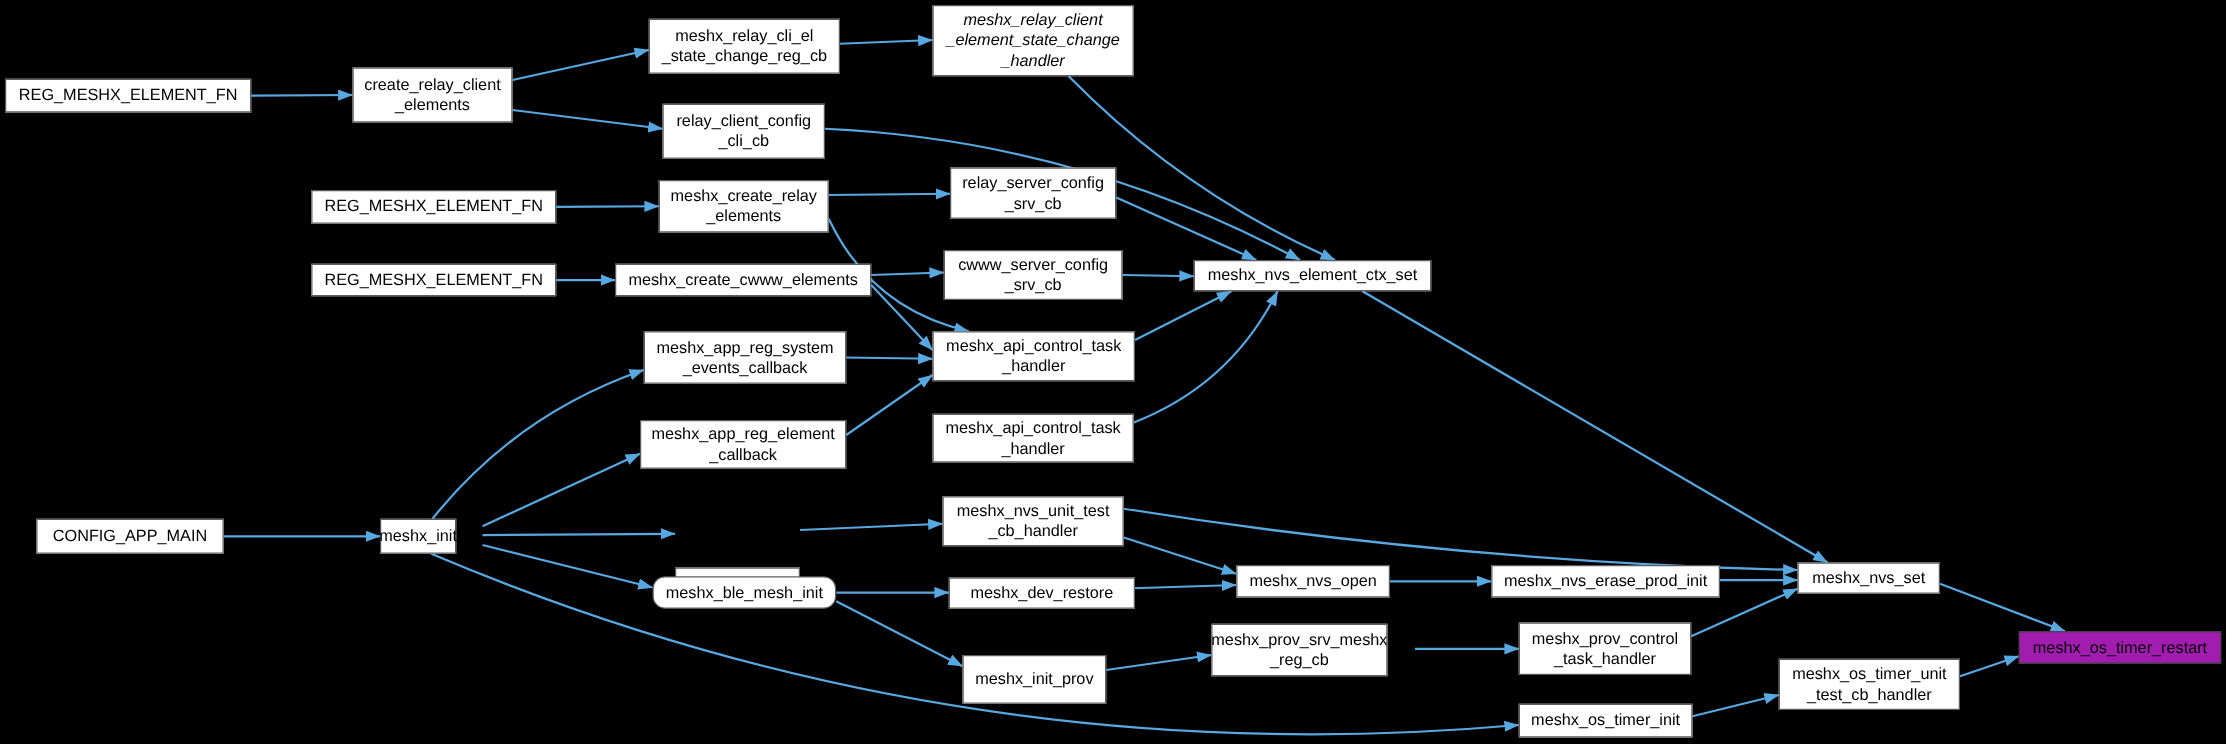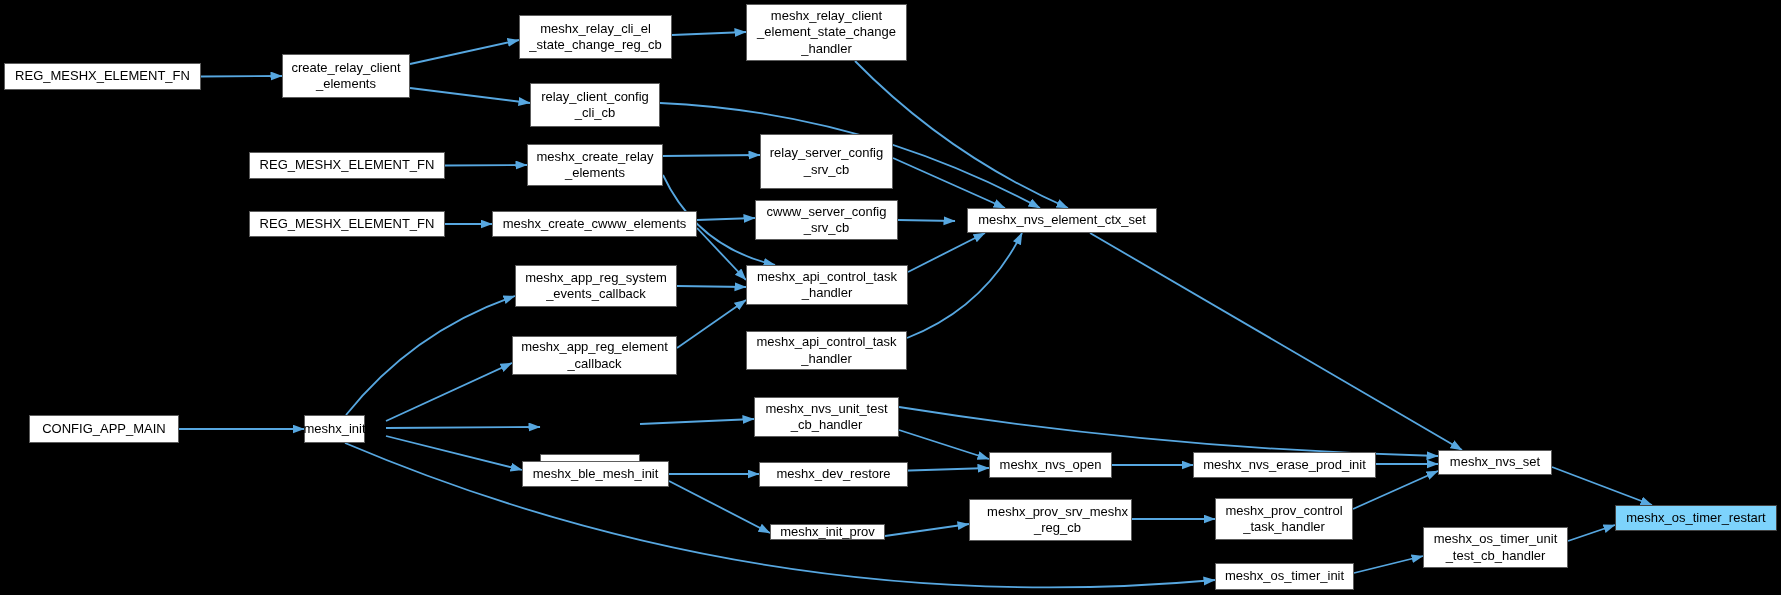--- a/index.html
+++ b/index.html
@@ -105,7 +105,7 @@
 _elements</span></div>
       <div class="node" style="left: 519px; top: 15px; width: 153px; height: 44px;"><span class="lbl">meshx_relay_cli_el
 _state_change_reg_cb</span></div>
-      <div class="node" style="left: 746px; top: 4px; width: 161px; height: 57px;"><span class="lbl">meshx_relay_client
+      <div class="node" style="left: 746px; top: 4px; width: 161px; height: 57px; font-style: italic;"><span class="lbl">meshx_relay_client
 _element_state_change
 _handler</span></div>
       <div class="node" style="left: 530px; top: 83px; width: 130px; height: 44px;"><span class="lbl">relay_client_config

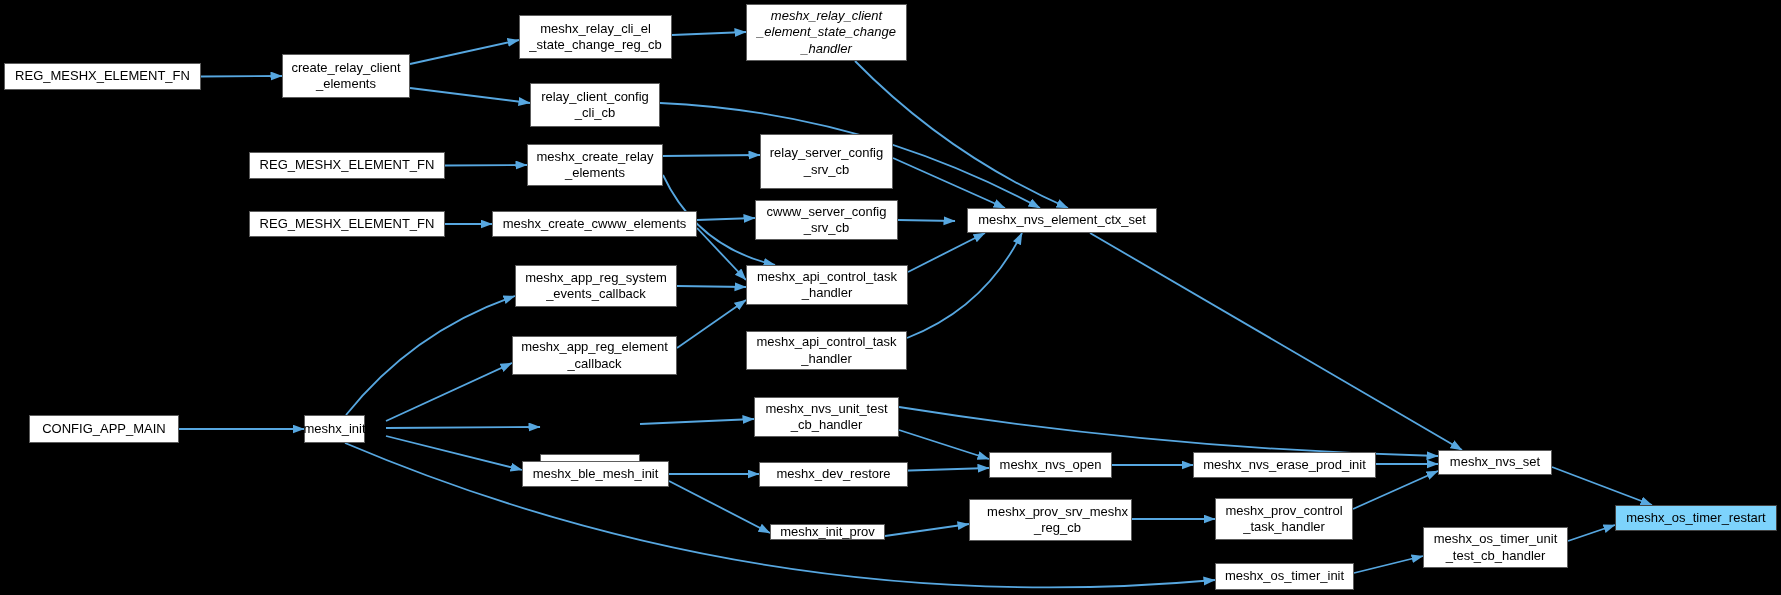--- a/index.html
+++ b/index.html
@@ -113,7 +113,7 @@
       <div class="node" style="left: 249px; top: 152px; width: 196px; height: 27px;"><span class="lbl">REG_MESHX_ELEMENT_FN</span></div>
       <div class="node" style="left: 527px; top: 144px; width: 136px; height: 42px;"><span class="lbl">meshx_create_relay
 _elements</span></div>
-      <div class="node" style="left: 760px; top: 134px; width: 133px; height: 55px;"><span class="lbl">relay_server_config
+      <div class="node" style="left: 760px; top: 134px; width: 133px; height: 41px;"><span class="lbl">relay_server_config
 _srv_cb</span></div>
       <div class="node" style="left: 249px; top: 211px; width: 196px; height: 26px;"><span class="lbl">REG_MESHX_ELEMENT_FN</span></div>
       <div class="node" style="left: 492px; top: 211px; width: 205px; height: 26px;"><span class="lbl">meshx_create_cwww_elements</span></div>

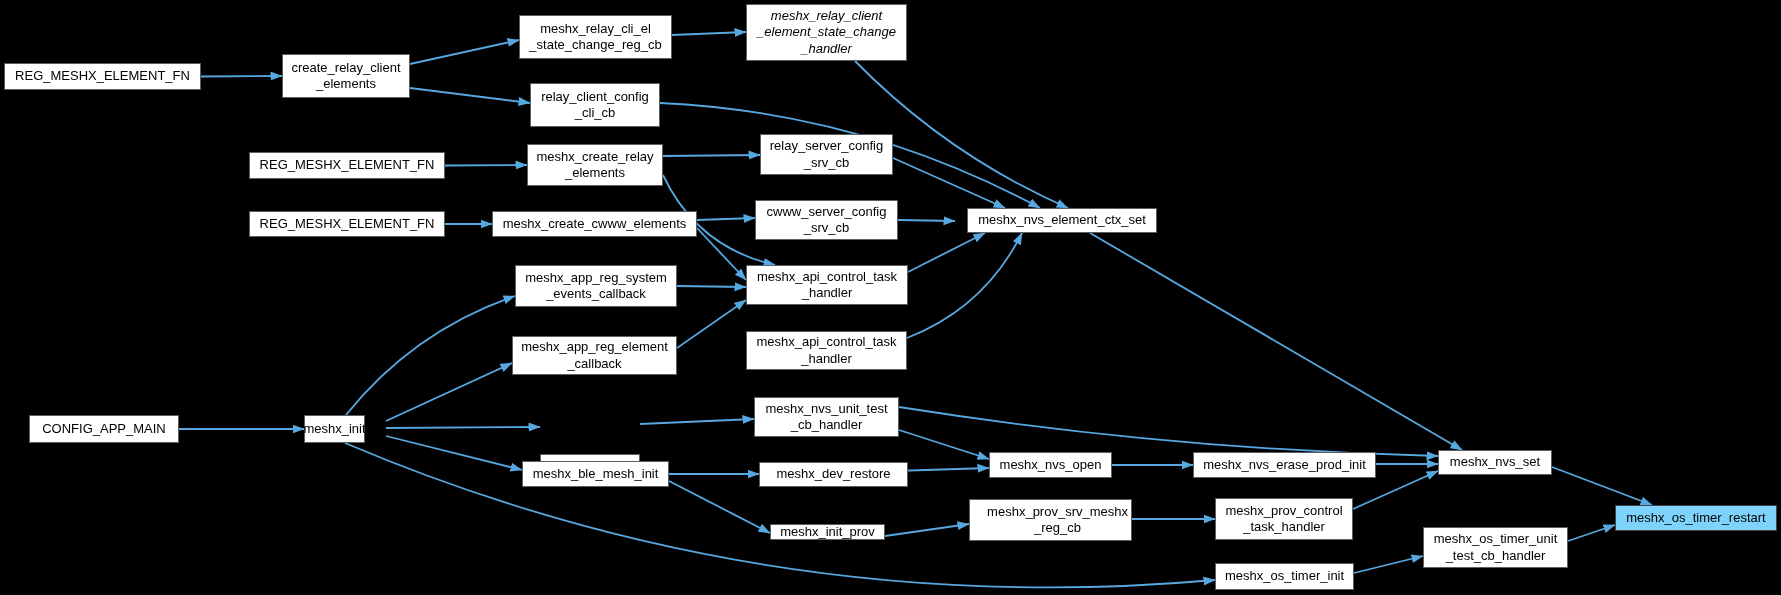--- a/index.html
+++ b/index.html
@@ -119,7 +119,7 @@
       <div class="node" style="left: 492px; top: 211px; width: 205px; height: 26px;"><span class="lbl">meshx_create_cwww_elements</span></div>
       <div class="node" style="left: 755px; top: 200px; width: 143px; height: 40px;"><span class="lbl">cwww_server_config
 _srv_cb</span></div>
-      <div class="node" style="left: 955px; top: 208px; width: 190px; height: 25px; margin-left: 12px;"><span class="lbl">meshx_nvs_element_ctx_set</span></div>
+      <div class="node" style="left: 955px; top: 208px; width: 190px; height: 25px;"><span class="lbl">meshx_nvs_element_ctx_set</span></div>
       <div class="node" style="left: 515px; top: 265px; width: 162px; height: 42px;"><span class="lbl">meshx_app_reg_system
 _events_callback</span></div>
       <div class="node" style="left: 746px; top: 265px; width: 162px; height: 40px;"><span class="lbl">meshx_api_control_task

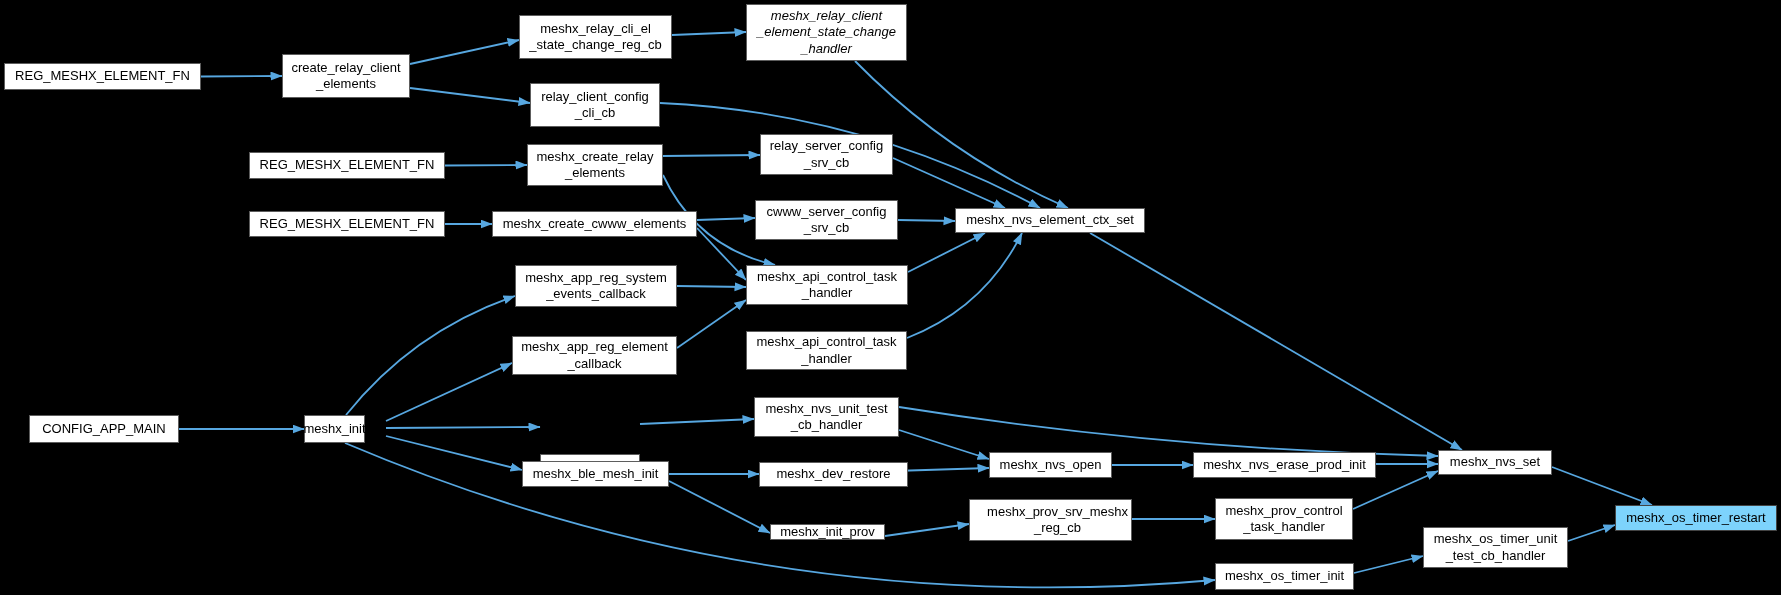--- a/index.html
+++ b/index.html
@@ -133,7 +133,7 @@
       <div class="node" style="left: 540px; top: 414px; width: 100px; height: 27px; margin-top: 40px;"><span class="lbl">meshx_nvs_init</span></div>
       <div class="node" style="left: 754px; top: 397px; width: 145px; height: 40px;"><span class="lbl">meshx_nvs_unit_test
 _cb_handler</span></div>
-      <div class="node" style="left: 522px; top: 461px; width: 147px; height: 26px;"><span class="lbl">meshx_ble_mesh_init</span></div>
+      <div class="node" style="left: 522px; top: 461px; width: 147px; height: 26px; border-radius: 10px;"><span class="lbl">meshx_ble_mesh_init</span></div>
       <div class="node" style="left: 759px; top: 462px; width: 149px; height: 25px;"><span class="lbl">meshx_dev_restore</span></div>
       <div class="node" style="left: 989px; top: 452px; width: 123px; height: 26px; text-align: right;"><span class="lbl">meshx_nvs_open</span></div>
       <div class="node" style="left: 1193px; top: 452px; width: 183px; height: 26px;"><span class="lbl">meshx_nvs_erase_prod_init</span></div>

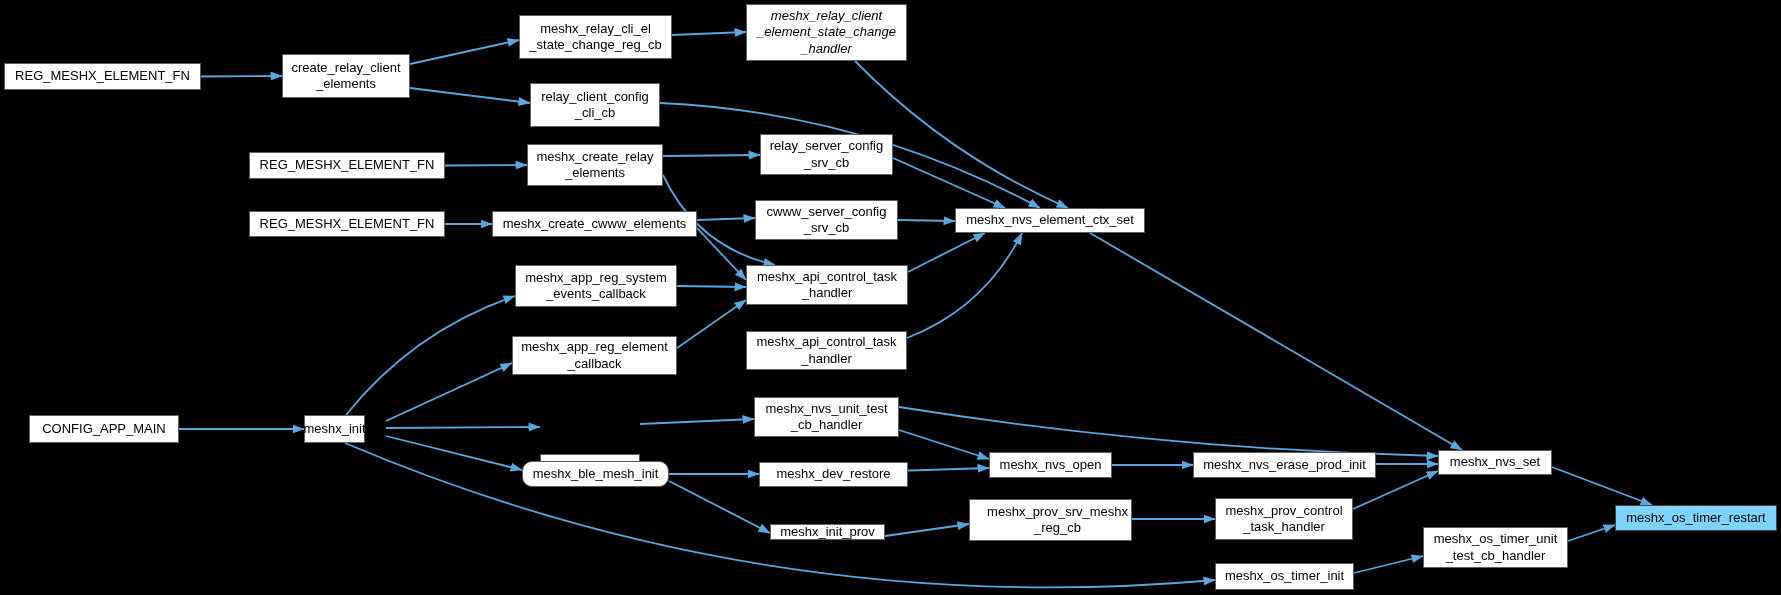--- a/index.html
+++ b/index.html
@@ -139,7 +139,7 @@
       <div class="node" style="left: 1193px; top: 452px; width: 183px; height: 26px;"><span class="lbl">meshx_nvs_erase_prod_init</span></div>
       <div class="node" style="left: 1438px; top: 450px; width: 114px; height: 25px;"><span class="lbl">meshx_nvs_set</span></div>
       <div class="node" style="left: 770px; top: 524px; width: 115px; height: 16px; text-align: center;"><span class="lbl">meshx_init_prov</span></div>
-      <div class="node" style="left: 969px; top: 499px; width: 163px; height: 42px; justify-content: flex-end;"><span class="lbl">meshx_prov_srv_meshx
+      <div class="node" style="left: 969px; top: 499px; width: 141px; height: 42px;"><span class="lbl">meshx_prov_srv_meshx
 _reg_cb</span></div>
       <div class="node" style="left: 1215px; top: 498px; width: 138px; height: 42px;"><span class="lbl">meshx_prov_control
 _task_handler</span></div>

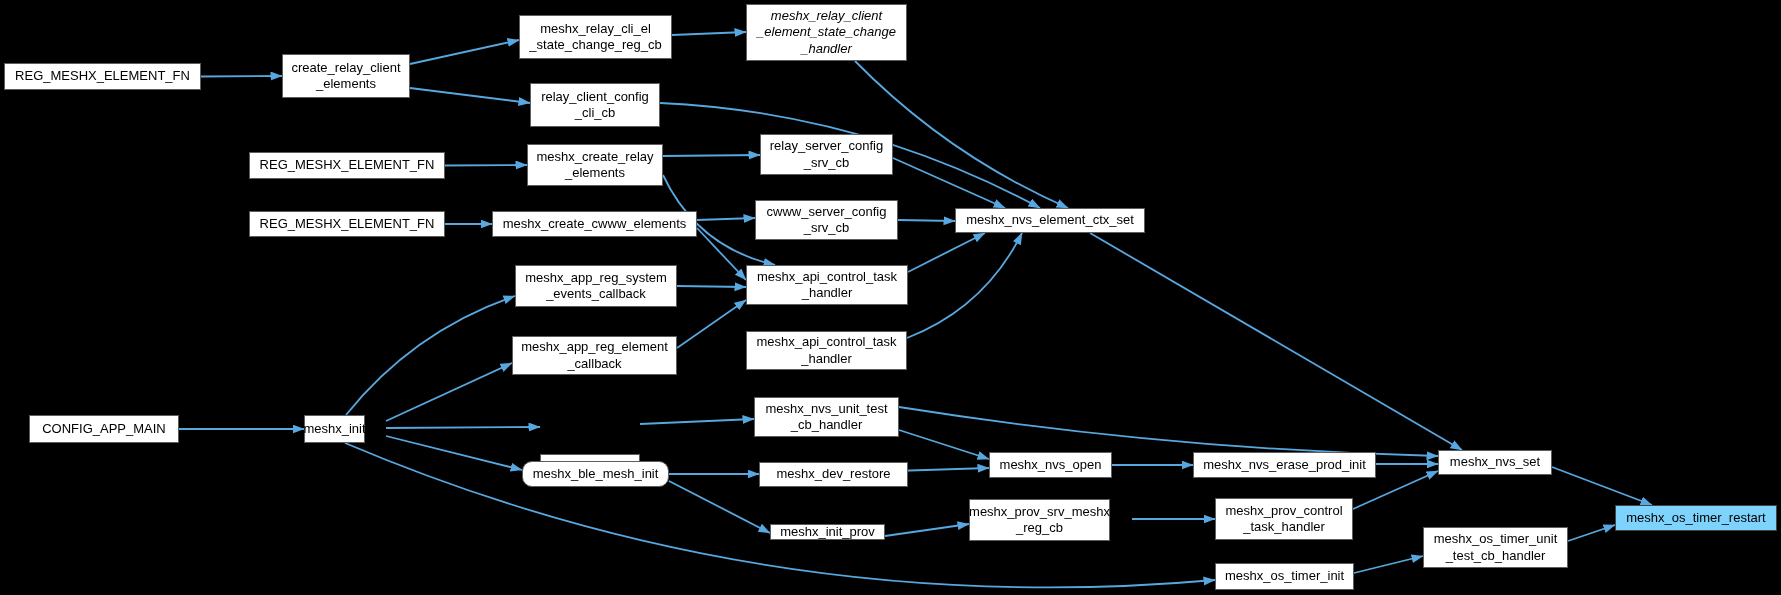--- a/index.html
+++ b/index.html
@@ -38,7 +38,7 @@
     cursor: pointer;
   }
   .node.highlight {
-    background: #7dd3fc;
+    background: #a21caf;
     border-color: #434343;
     cursor: default;
   }

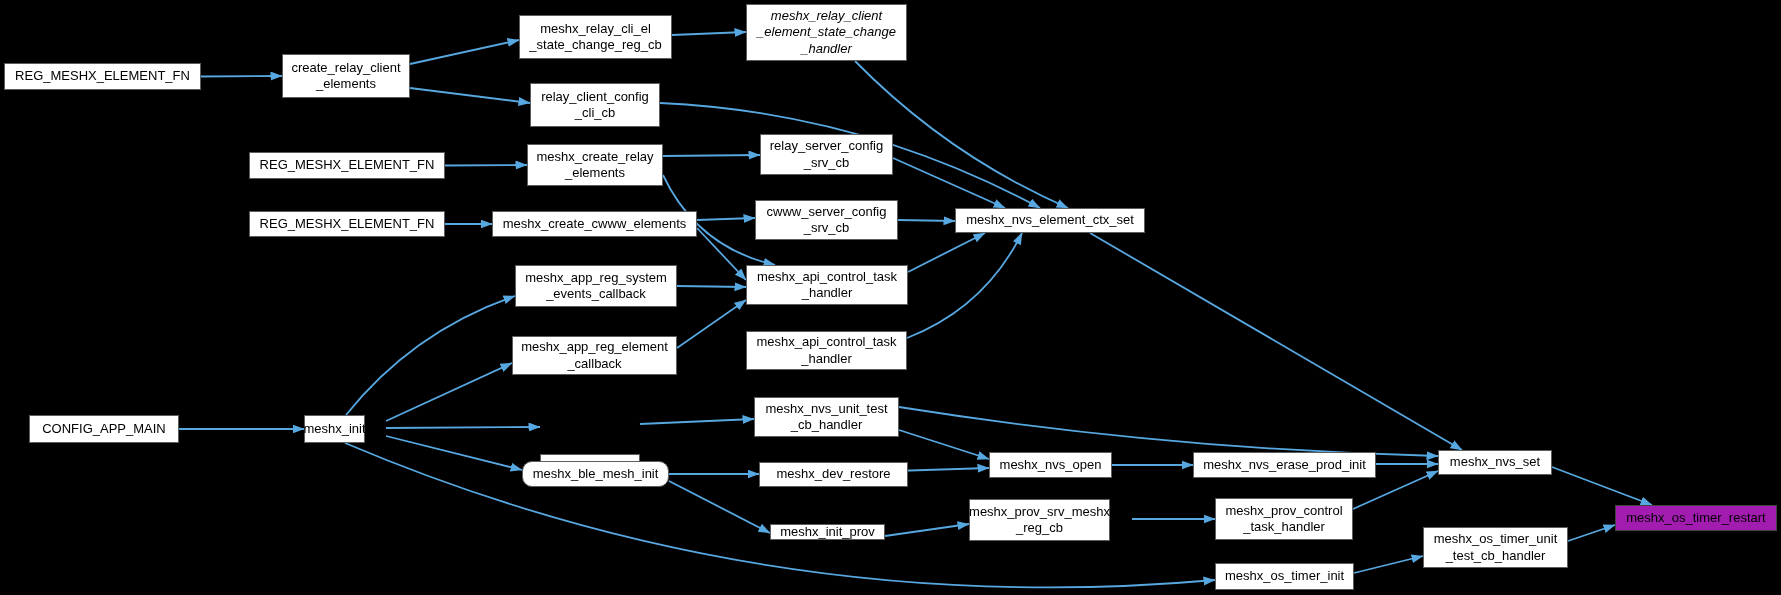--- a/index.html
+++ b/index.html
@@ -138,7 +138,7 @@
       <div class="node" style="left: 989px; top: 452px; width: 123px; height: 26px; text-align: right;"><span class="lbl">meshx_nvs_open</span></div>
       <div class="node" style="left: 1193px; top: 452px; width: 183px; height: 26px;"><span class="lbl">meshx_nvs_erase_prod_init</span></div>
       <div class="node" style="left: 1438px; top: 450px; width: 114px; height: 25px;"><span class="lbl">meshx_nvs_set</span></div>
-      <div class="node" style="left: 770px; top: 524px; width: 115px; height: 16px; text-align: center;"><span class="lbl">meshx_init_prov</span></div>
+      <div class="node" style="left: 770px; top: 524px; width: 115px; height: 39px; text-align: center;"><span class="lbl">meshx_init_prov</span></div>
       <div class="node" style="left: 969px; top: 499px; width: 141px; height: 42px;"><span class="lbl">meshx_prov_srv_meshx
 _reg_cb</span></div>
       <div class="node" style="left: 1215px; top: 498px; width: 138px; height: 42px;"><span class="lbl">meshx_prov_control

